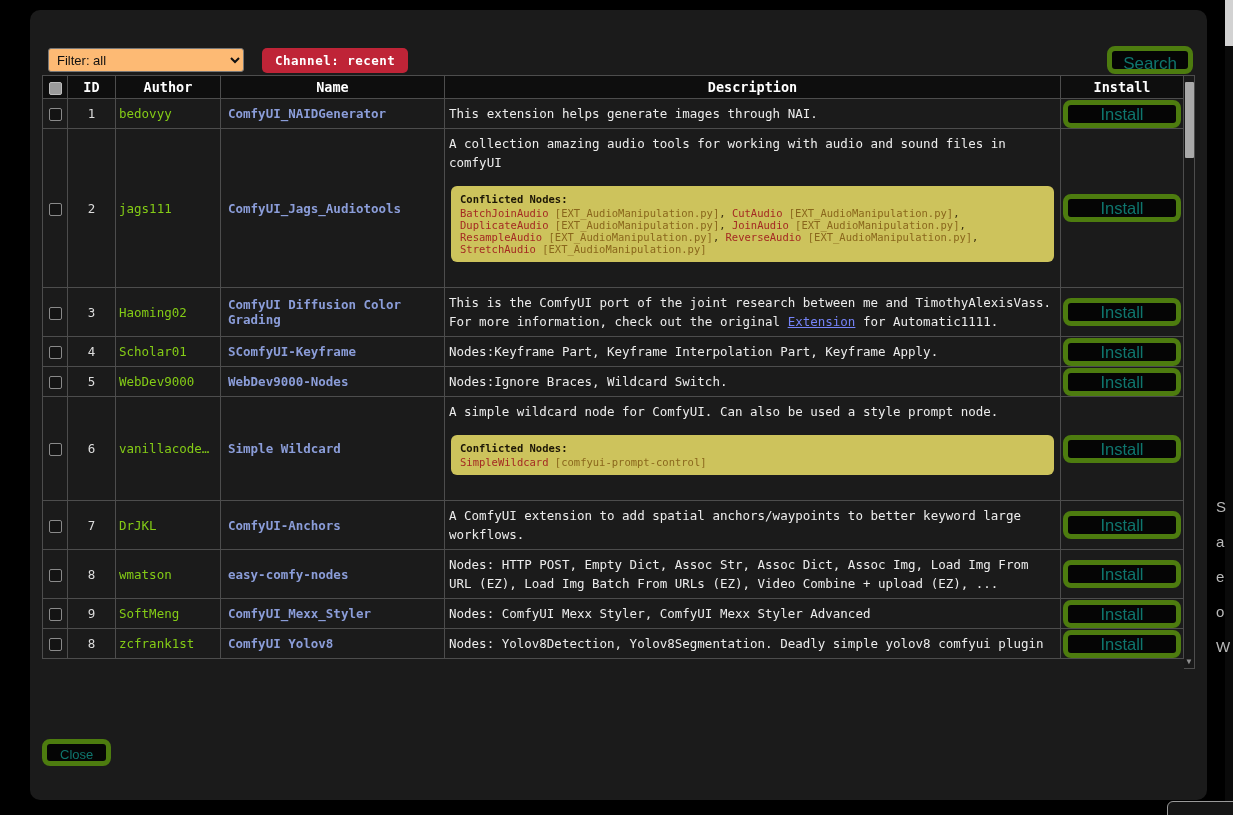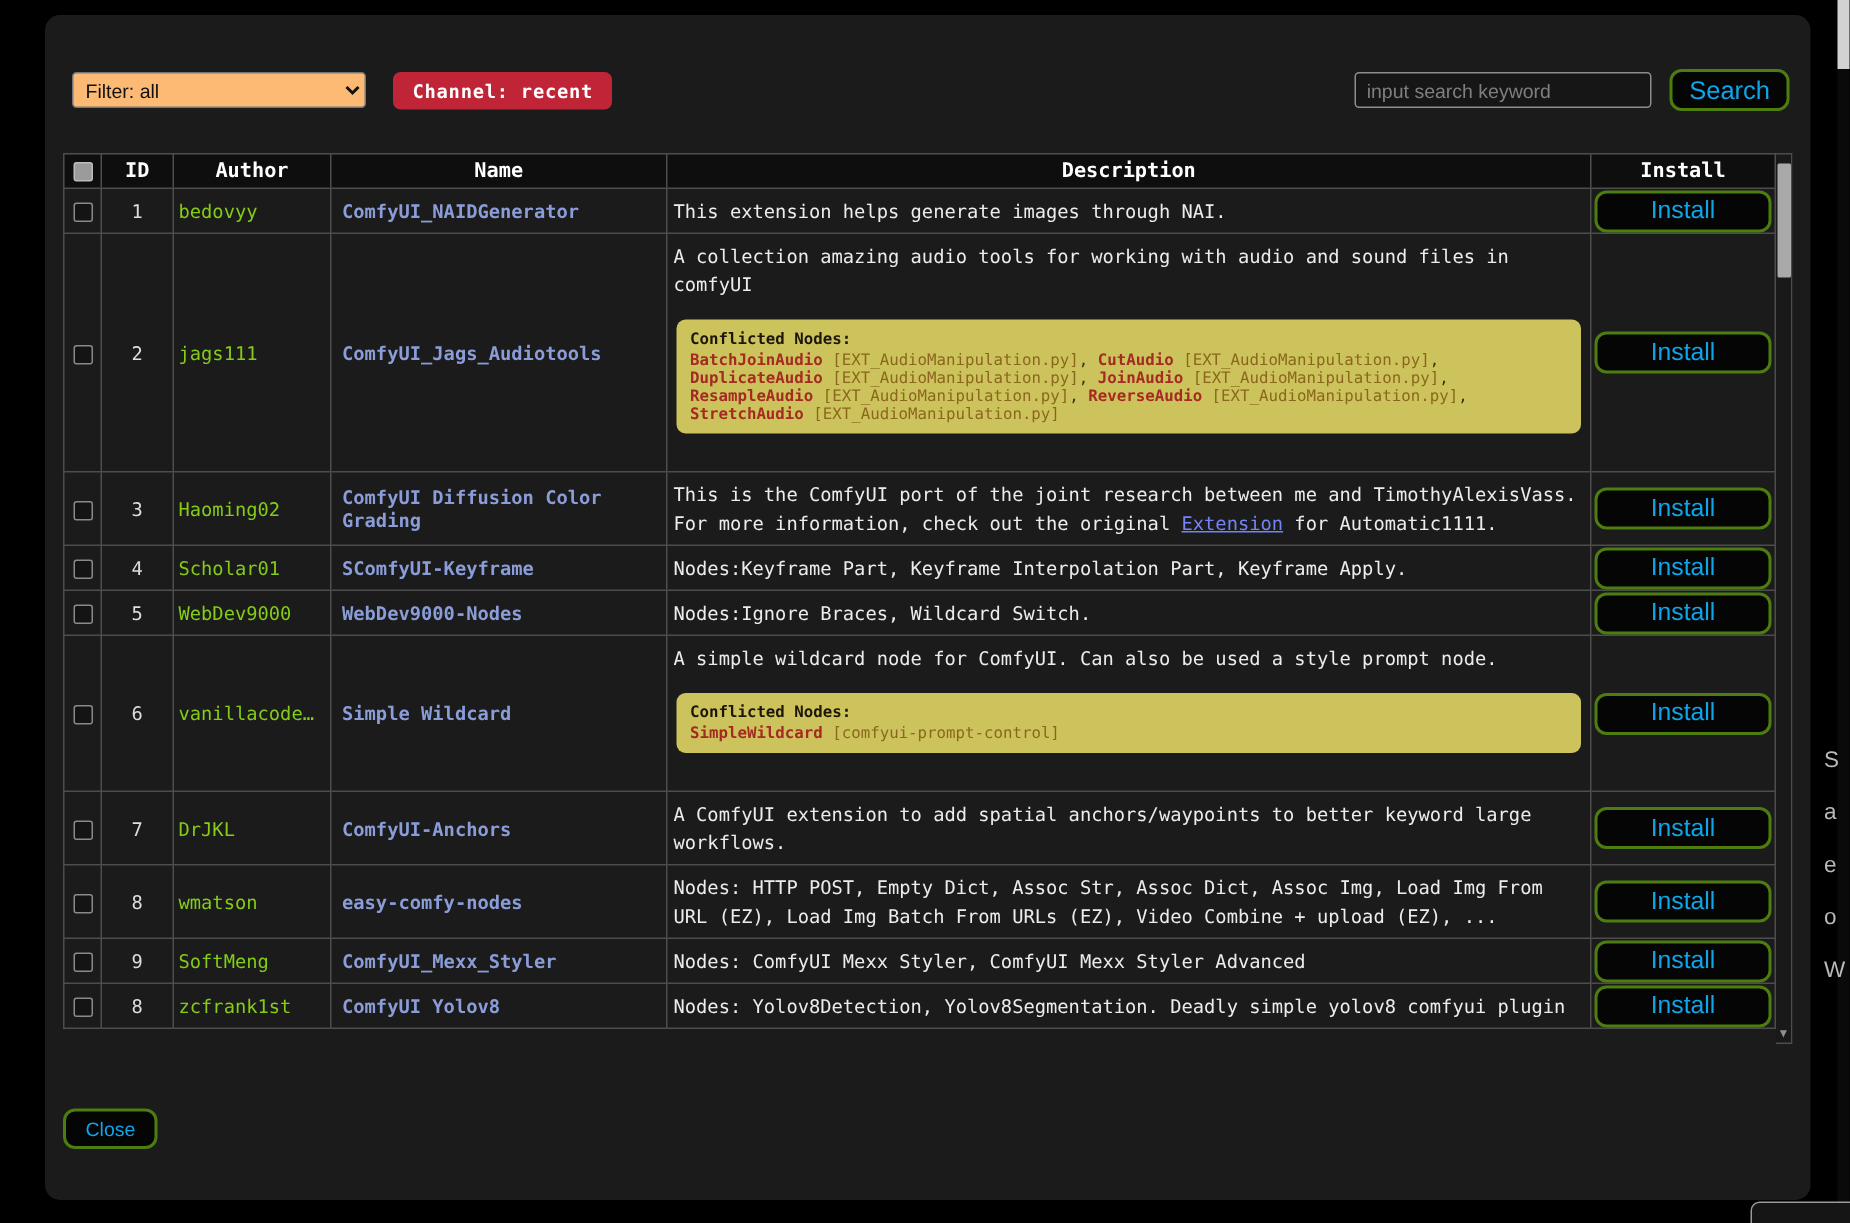--- a/index.html
+++ b/index.html
@@ -126,7 +126,6 @@
     </select>
     <span class="badge">Channel: recent</span>
     <div class="spacer"></div>
-    <input class="search-input" type="text" placeholder="input search keyword" style="">
     <button class="btn search-btn">Search</button>
   </div>
 

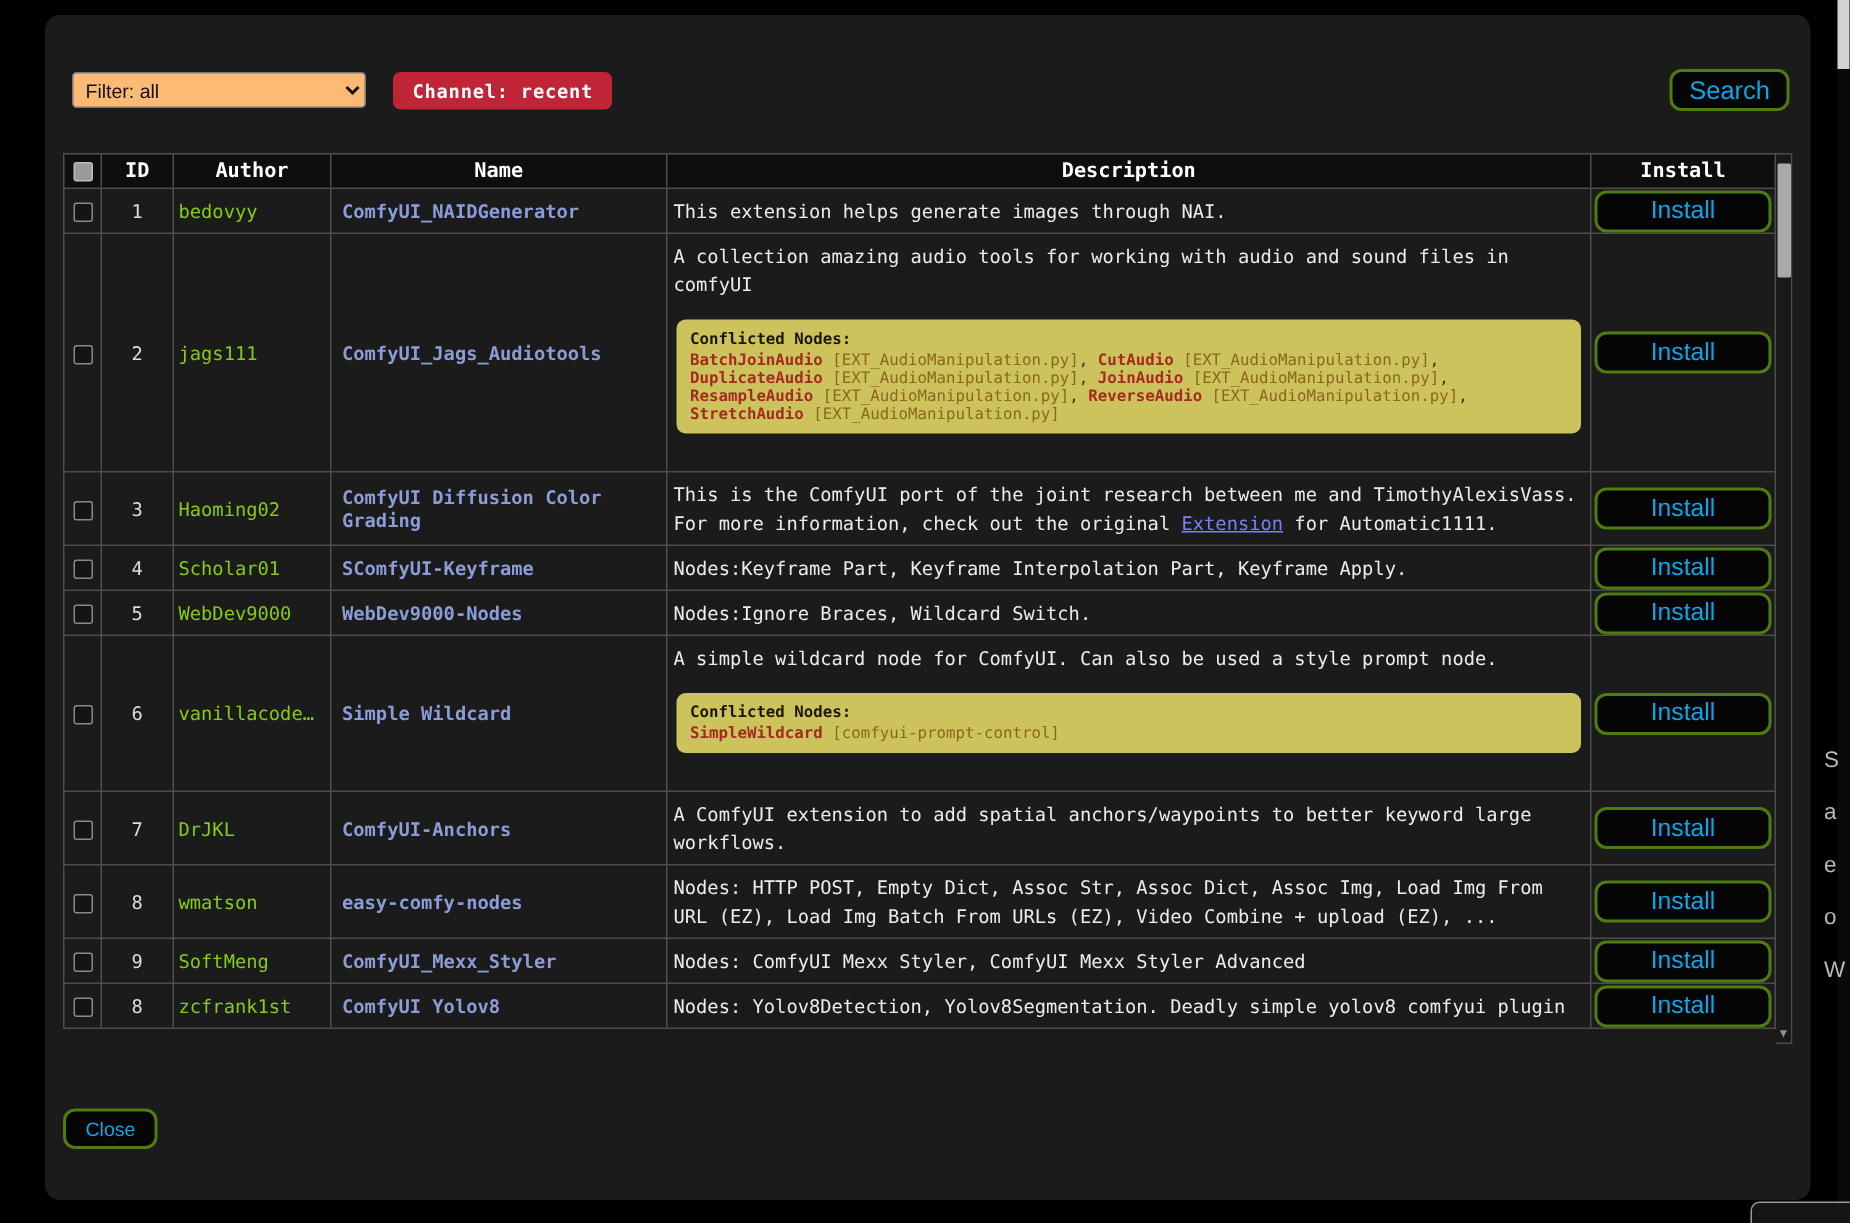--- a/index.html
+++ b/index.html
@@ -43,8 +43,8 @@
   }
   .search-input::placeholder { color:#7f7f7f; }
   .btn {
-    background:#050505; color:#0ea5e9;
-    border:2px solid #4d7c0f; border-radius:8px;
+    background:#050505; color:#0f766e;
+    border:5px solid #4d7c0f; border-radius:8px;
     font:16px "Liberation Sans", sans-serif;
     cursor:pointer;
   }

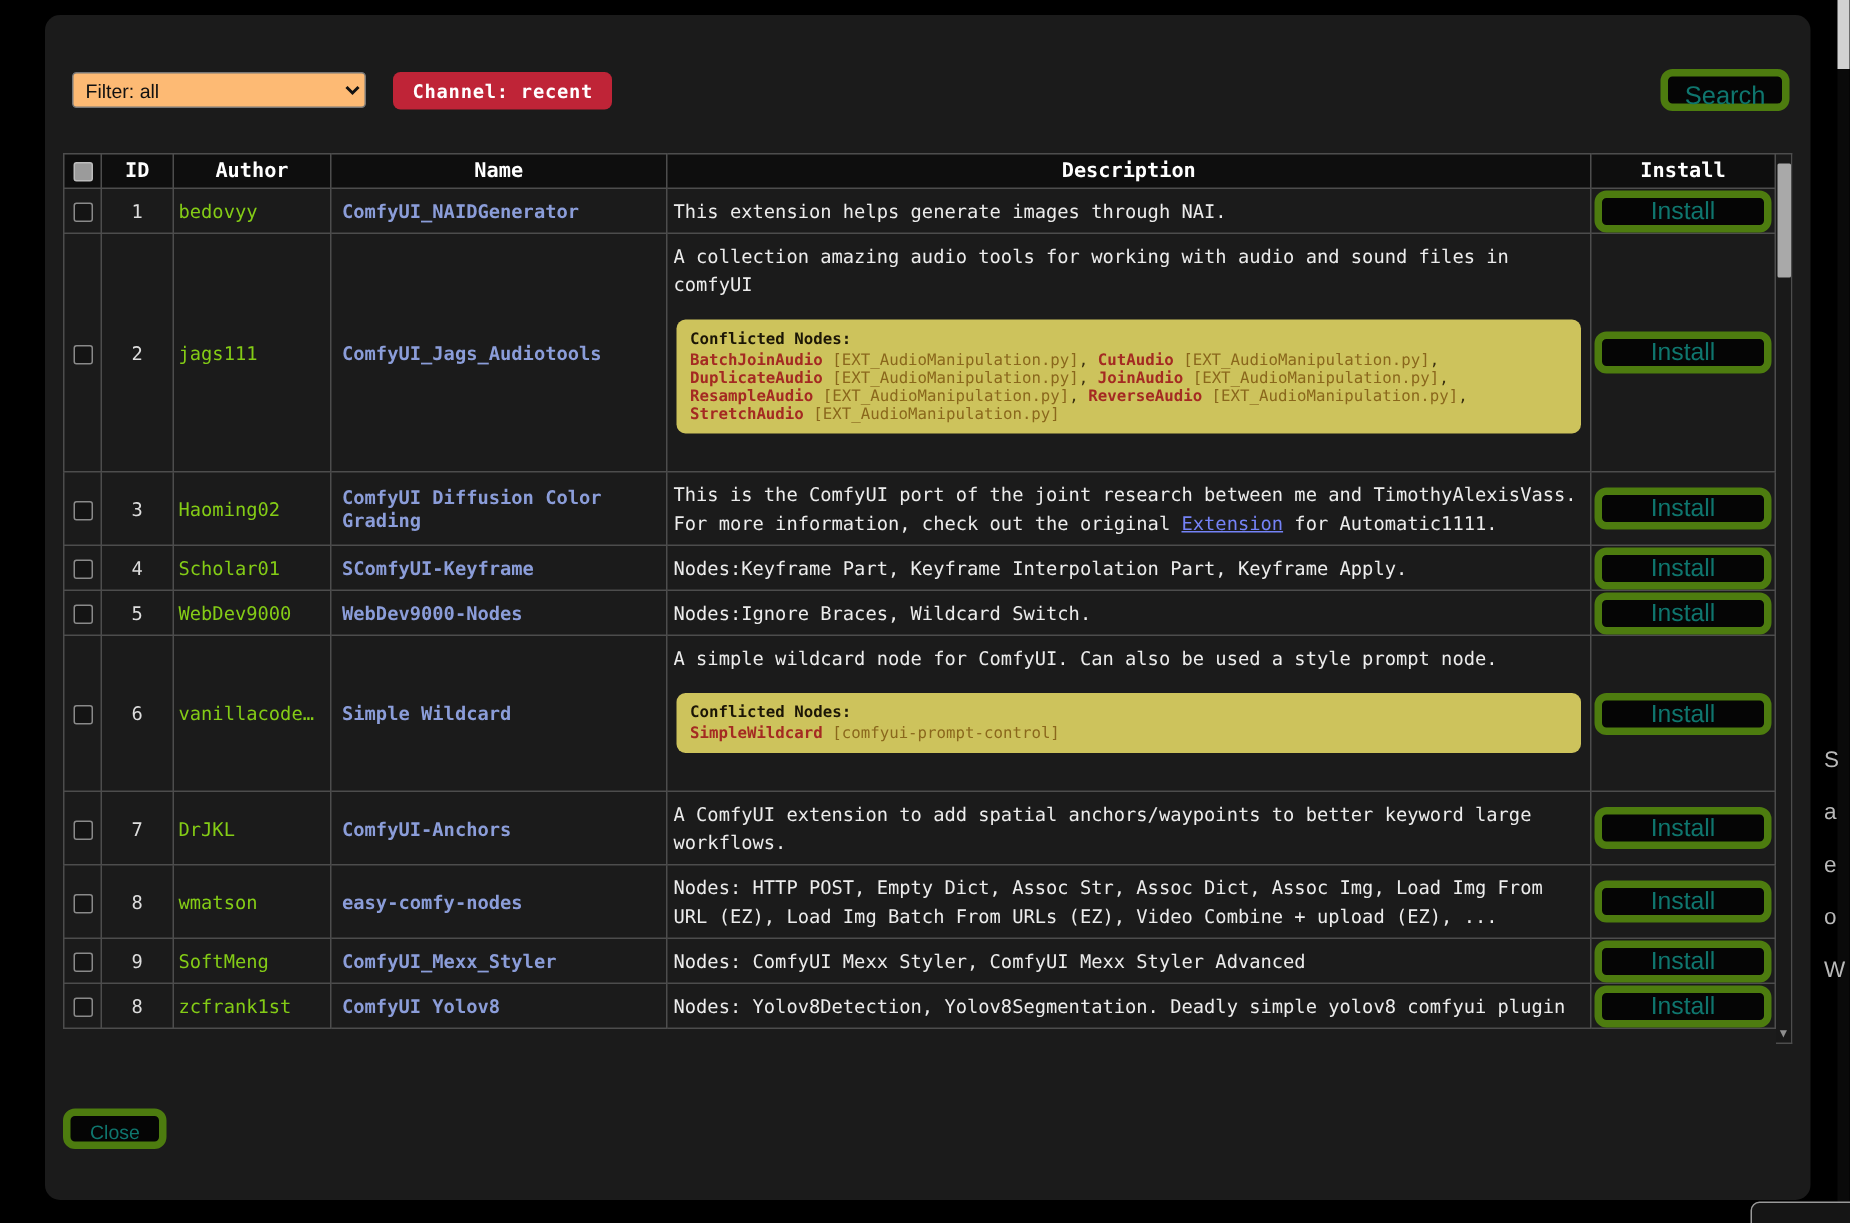--- a/index.html
+++ b/index.html
@@ -51,7 +51,7 @@
   .search-btn { margin-left:12px; padding:3px 11px; height:28px; font-size:17px; }
 
   
-  .table-area { position:relative; margin:28px 12px 0 12px; height:594px; overflow:hidden; display:flex; }
+  .table-area { position:relative; margin:1px 12px 0 12px; height:594px; overflow:hidden; display:flex; }
   table { border-collapse:collapse; table-layout:fixed; width:1141px; align-self:flex-start; }
   th, td { border:1px solid #4d4d4d; }
   thead th {

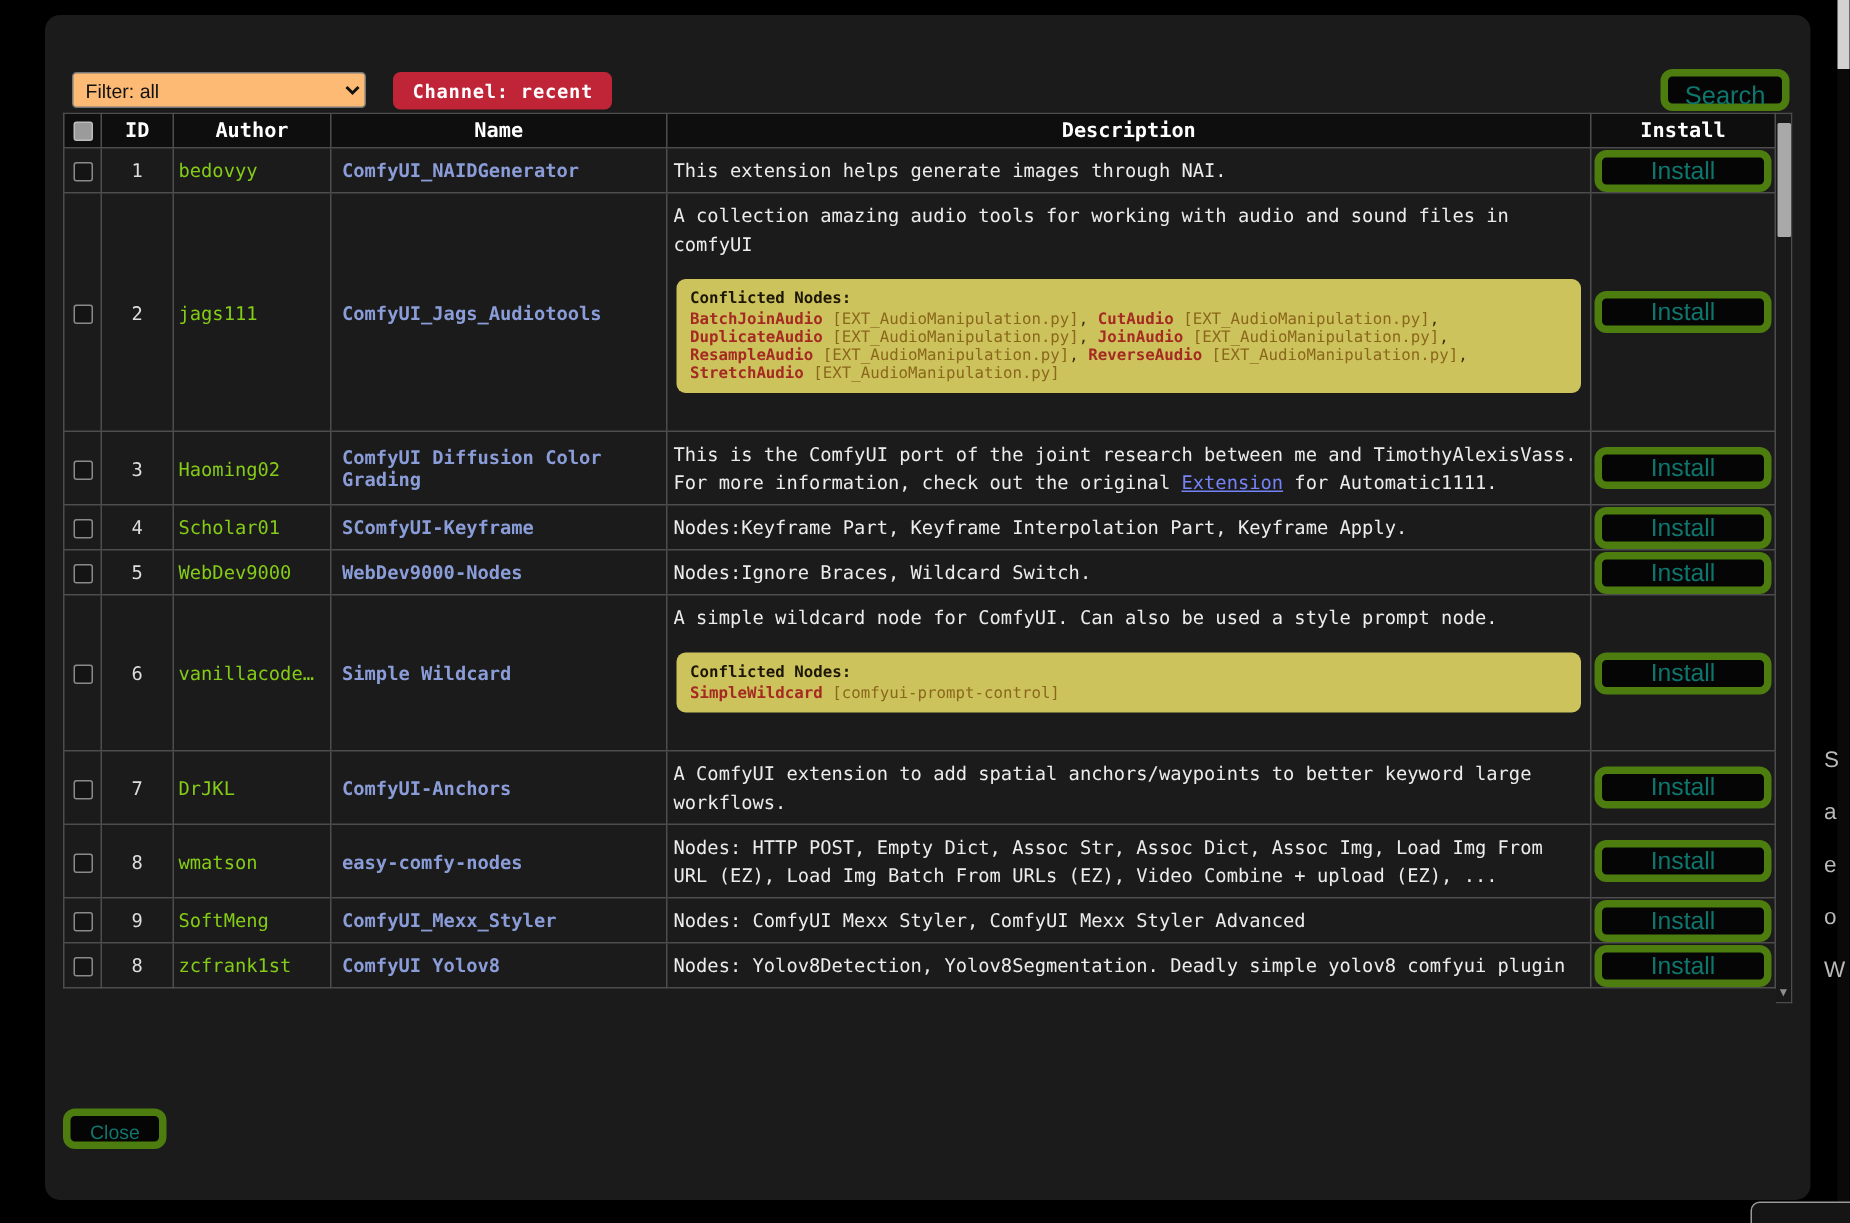--- a/index.html
+++ b/index.html
@@ -76,7 +76,7 @@
   }
   .conflict-title { color:#1c1606; font:bold 10.5px "DejaVu Sans Mono", monospace; margin-bottom:2px; }
   .conflict-body { color:#3a3010; font:10.5px "DejaVu Sans Mono", monospace; }
-  .conflict-node { color:var(--conflict-node,#a42a22); font-weight:bold; }
+  .conflict-node { color:var(--conflict-node,#a42a22); font-weight:normal; }
   .conflict-src { color:var(--conflict-source,#8a671c); }
   .c-install { text-align:center; }
   .install-btn { width:118px; height:28px; font-size:16.5px; }

